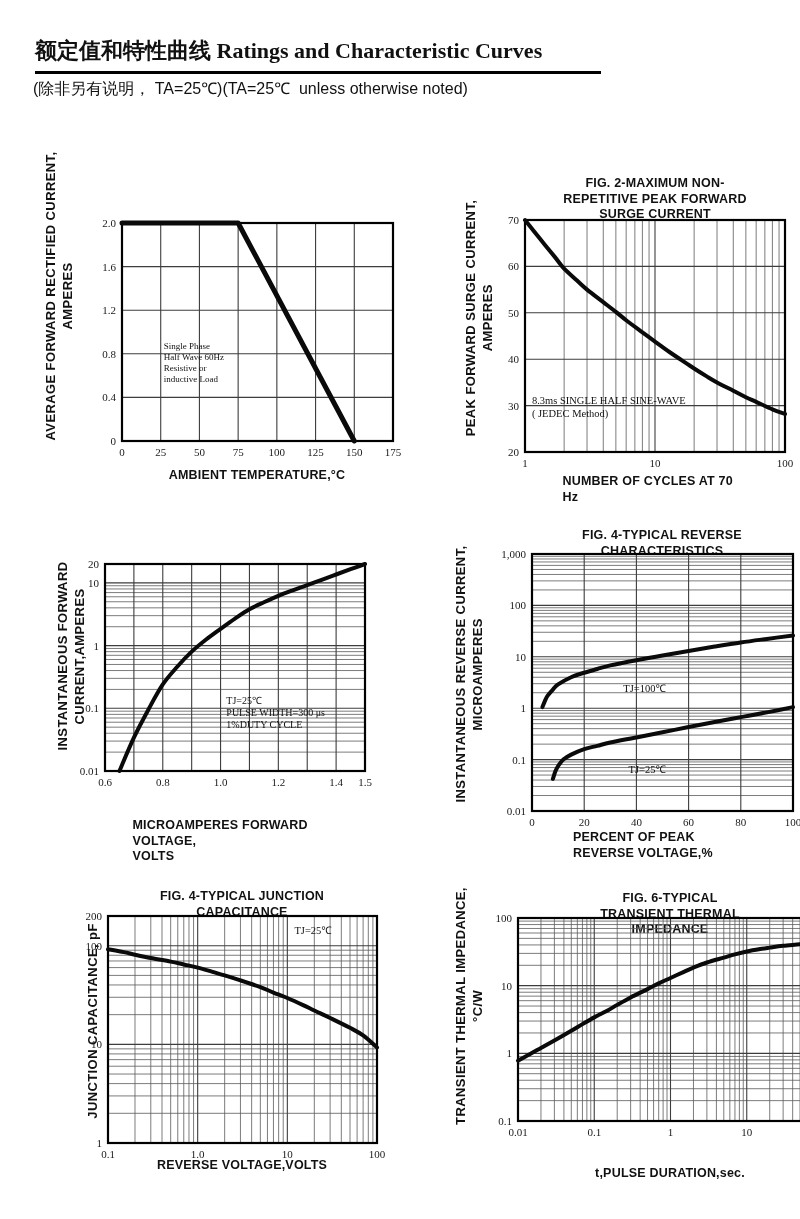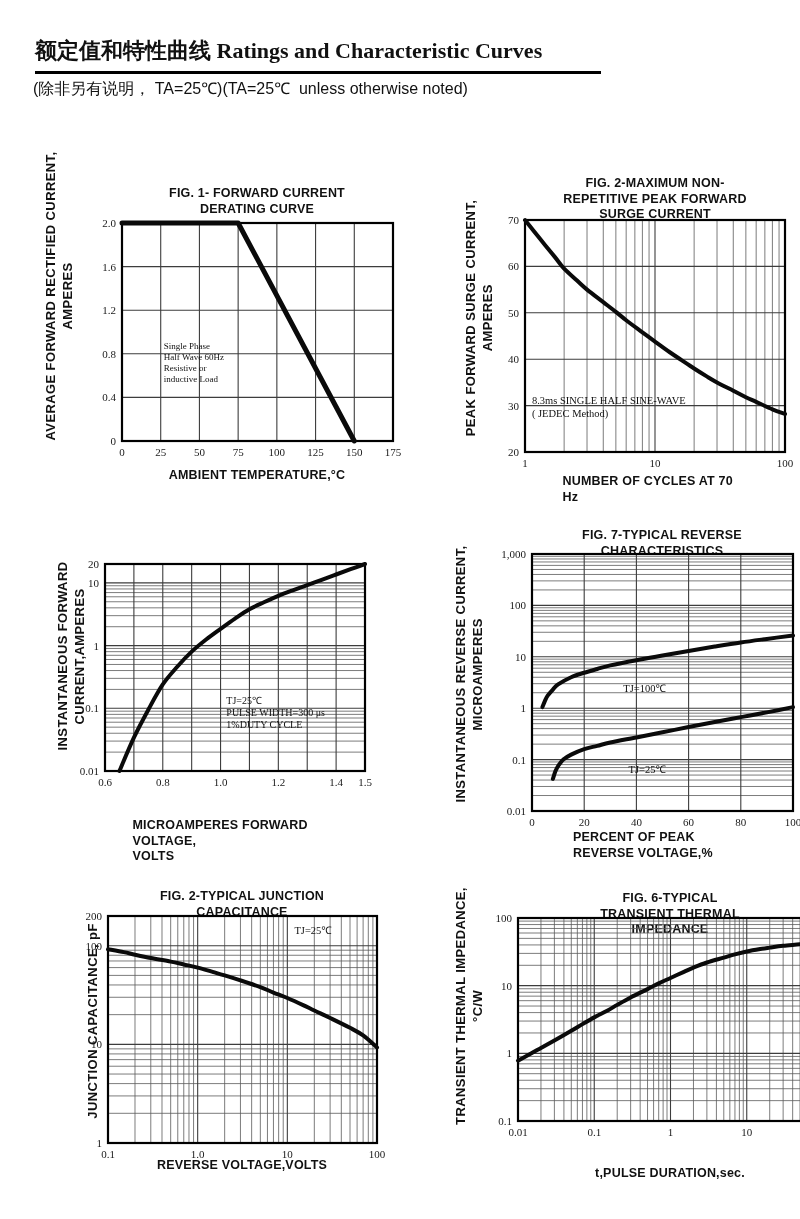--- a/index.html
+++ b/index.html
@@ -40,7 +40,6 @@
   <div class="sub">(除非另有说明， TA=25℃)(TA=25℃  unless otherwise noted)</div>
 
   <figure class="fig" style="left:0;top:130px;width:400px;height:360px">
-    <div class="fig-title" style="left:217px;top:40px">FIG. 1- FORWARD CURRENT DERATING CURVE</div>
     <div class="ylabel-wrap" style="left:2px;top:150px">
       <div class="ylabel">AVERAGE FORWARD RECTIFIED CURRENT,
 AMPERES</div>

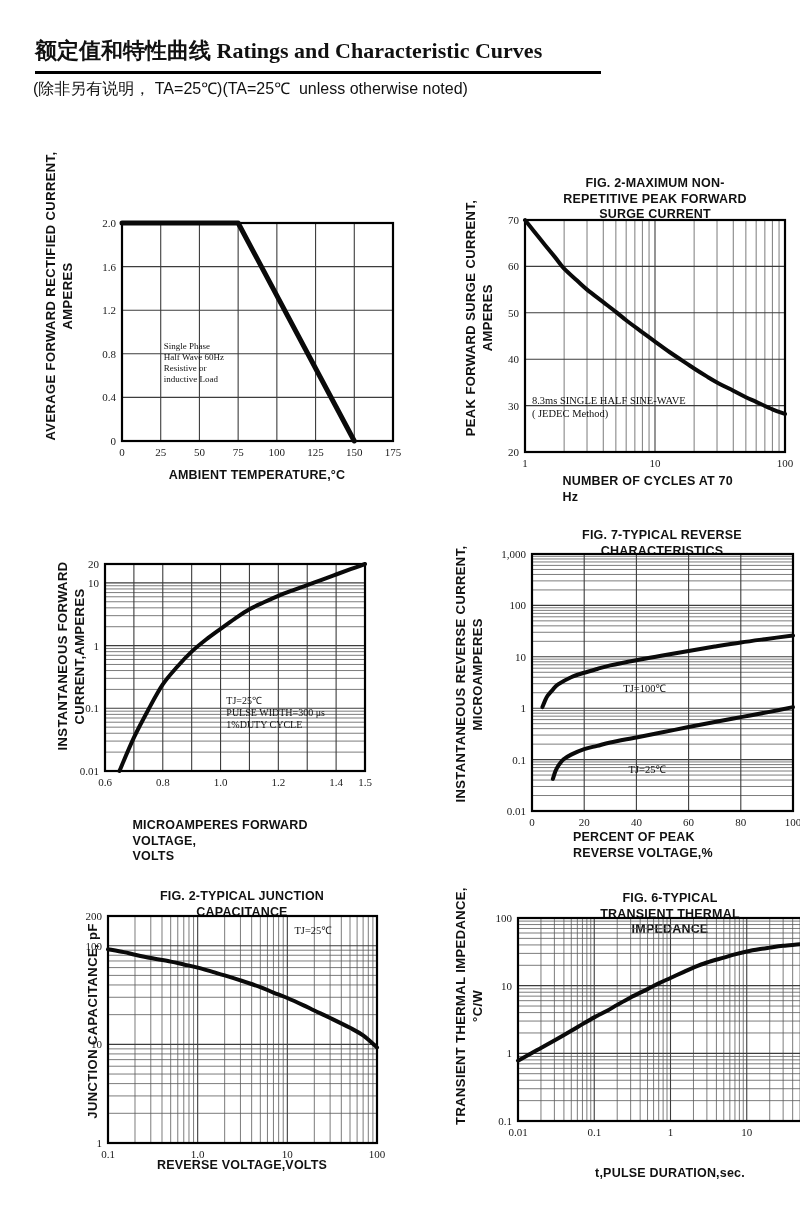--- a/index.html
+++ b/index.html
@@ -206,7 +206,7 @@
   </figure>
 
   <figure class="fig" style="left:400px;top:490px;width:400px;height:370px">
-    <div class="fig-title" style="left:222px;top:22px">FIG. 7-TYPICAL REVERSE CHARACTERISTICS</div>
+    <div class="fig-title" style="left:222px;top:22px">FIG. 4-TYPICAL REVERSE CHARACTERISTICS</div>
     <div class="ylabel-wrap" style="left:12px;top:168px">
       <div class="ylabel">INSTANTANEOUS REVERSE CURRENT,
 MICROAMPERES</div>

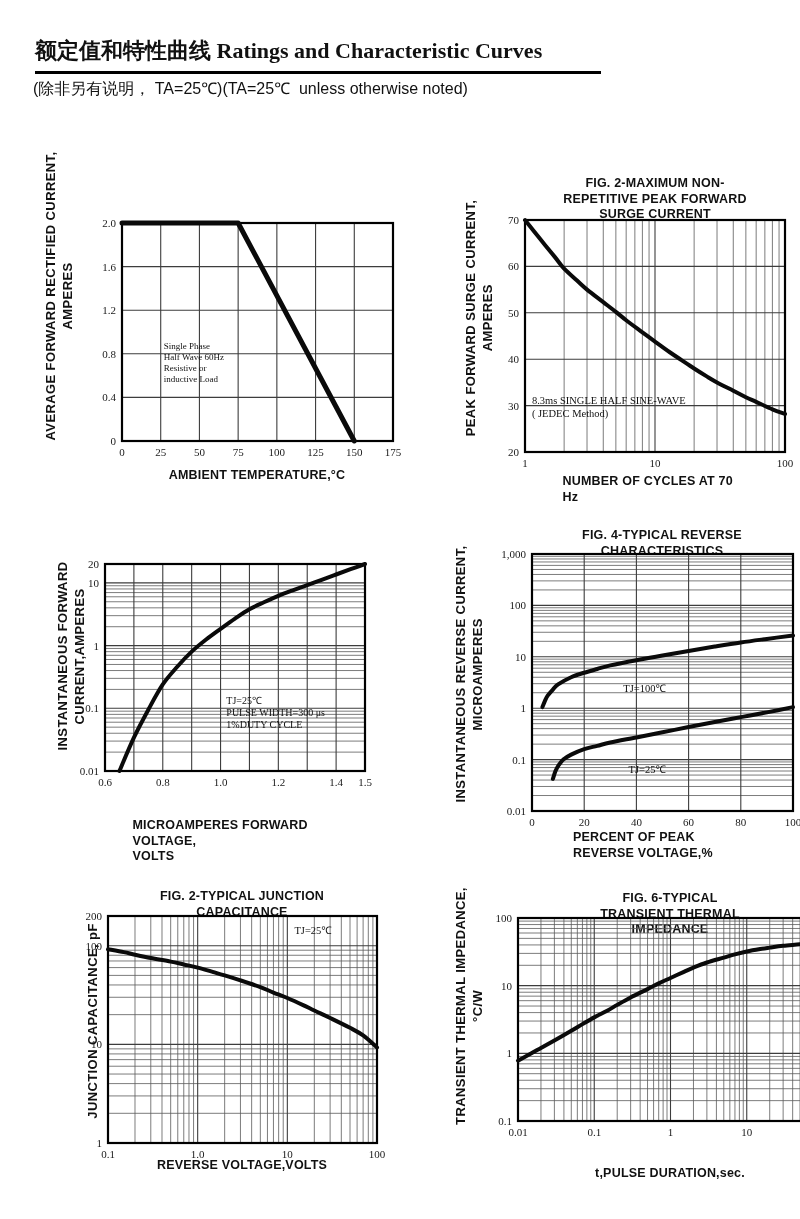--- a/index.html
+++ b/index.html
@@ -290,7 +290,7 @@
   </figure>
 
   <figure class="fig" style="left:0;top:860px;width:400px;height:359px">
-    <div class="fig-title" style="left:202px;top:13px">FIG. 2-TYPICAL JUNCTION CAPACITANCE</div>
+    <div class="fig-title" style="left:202px;top:13px">FIG. 4-TYPICAL JUNCTION CAPACITANCE</div>
     <div class="ylabel-wrap" style="left:44px;top:145px">
       <div class="ylabel">JUNCTION CAPACITANCE, pF</div>
     </div>

